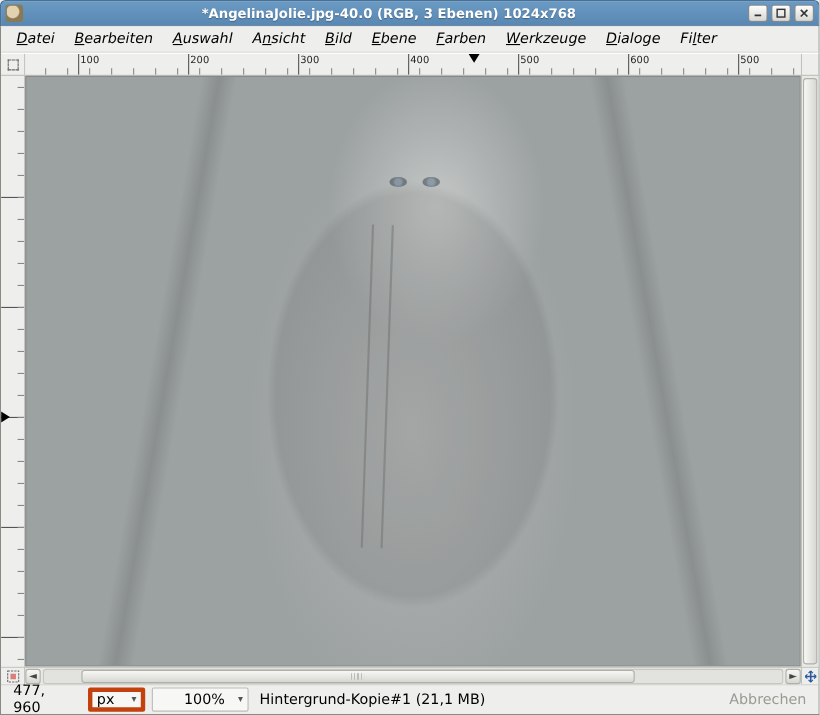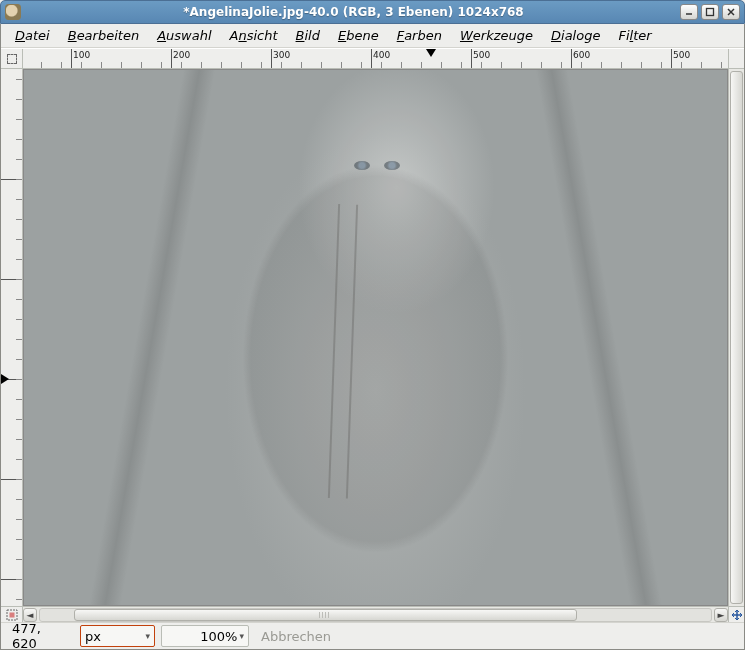--- a/index.html
+++ b/index.html
@@ -422,7 +422,7 @@
   </div>
 
   <div class="statusbar">
-    <div class="cell coords">477, 620</div>
+    <div class="cell coords">477, 960</div>
     <div class="cell unit">
       <span>px</span>
       <span class="caret">▾</span>

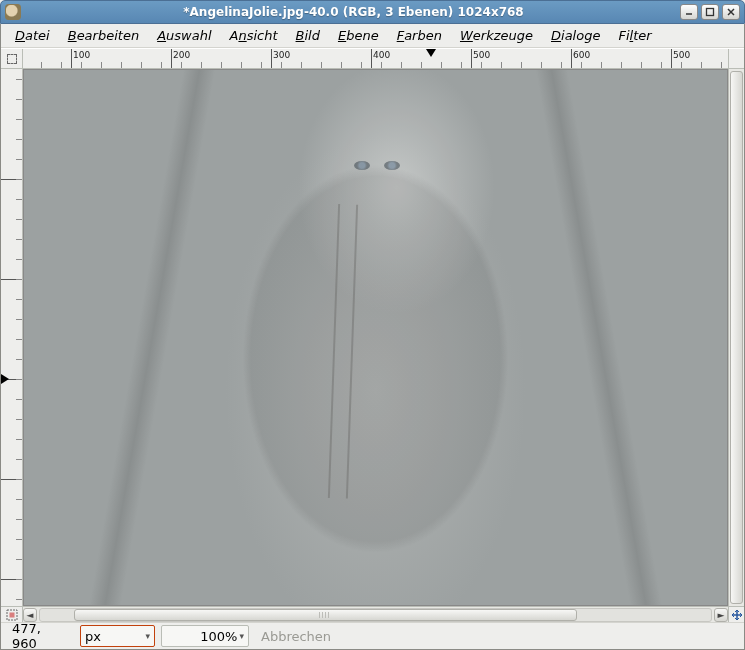--- a/index.html
+++ b/index.html
@@ -241,7 +241,7 @@
   }
   .statusbar .coords{width:68px;justify-content:flex-end;border:none}
   .statusbar .unit{
-    width:75px;border:1px solid #c2410c;background:#f7f7f5;padding:0 4px;display:flex;align-items:center;justify-content:space-between;
+    width:52px;border:4px solid #c2410c;background:#f7f7f5;padding:0 4px;display:flex;align-items:center;justify-content:space-between;
   }
   .statusbar .unit .caret{font-size:9px;color:#555}
   .statusbar .zoomcell{

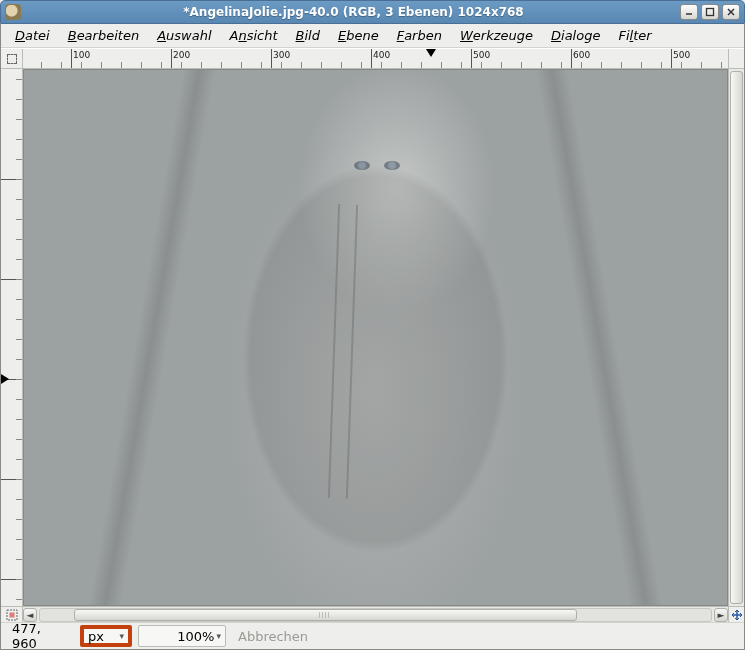--- a/index.html
+++ b/index.html
@@ -245,7 +245,7 @@
   }
   .statusbar .unit .caret{font-size:9px;color:#555}
   .statusbar .zoomcell{
-    width:88px;border:1px solid #babdb6;background:#f7f7f5;padding:0 4px;display:flex;align-items:center;justify-content:flex-end;gap:2px;
+    width:88px;border:1px solid #babdb6;background:#f7f7f5;padding:0 4px;display:flex;align-items:center;justify-content:flex-end;gap:12px;
   }
   .statusbar .zoomcell .caret{font-size:9px;color:#555}
   .statusbar .layer{flex:1;border:none;justify-content:flex-start;padding-left:4px}

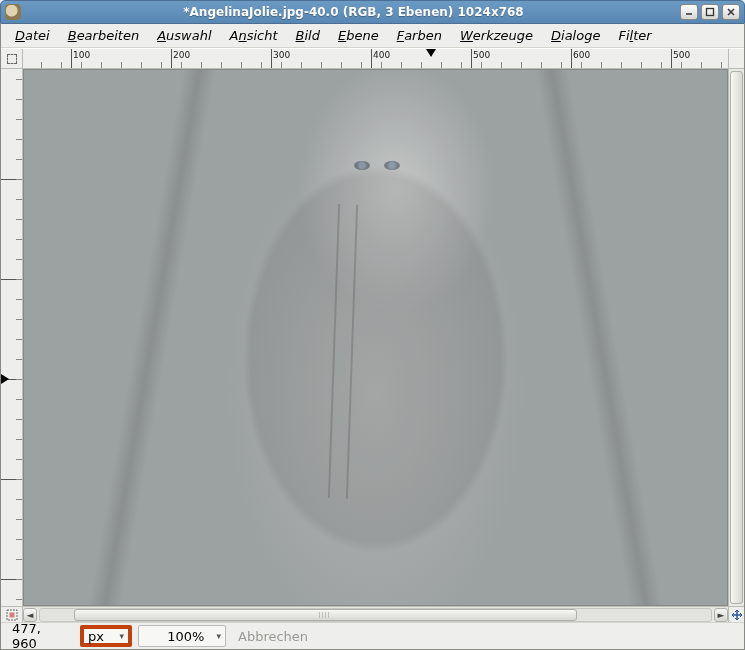--- a/index.html
+++ b/index.html
@@ -431,6 +431,7 @@
       <span>100%</span>
       <span class="caret">▾</span>
     </div>
+    <div class="cell layer">Hintergrund-Kopie#1 (21,1 MB)</div>
     <div class="cell cancel">Abbrechen</div>
   </div>
 </div>

